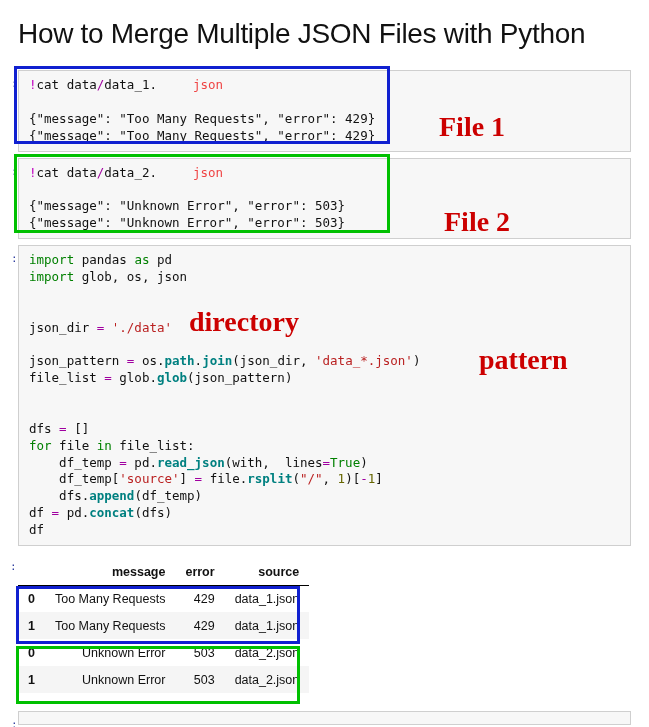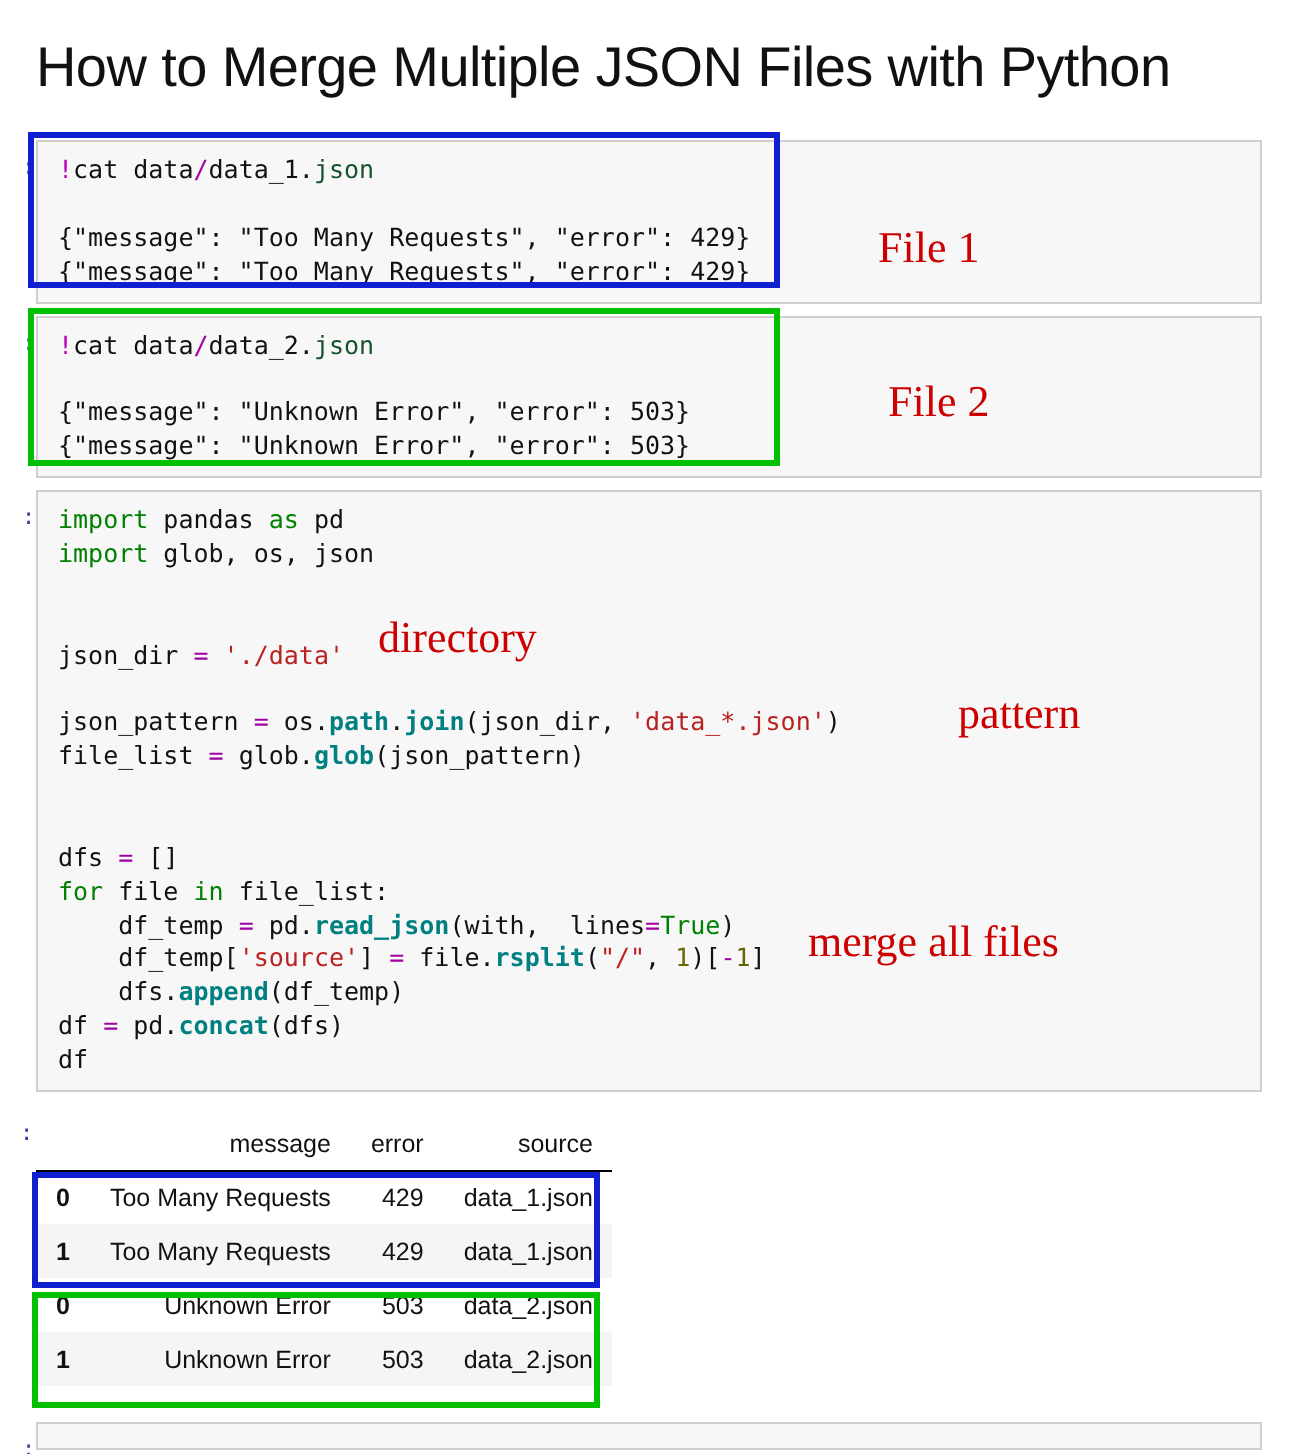--- a/index.html
+++ b/index.html
@@ -56,7 +56,7 @@
   
   .c-bang  { color: #c000c0; }
   .c-op    { color: #a000a0; }
-  .c-name  { color: #14532d; }
+  .c-name  { color: #ef4444; margin-left: 36px; }
   .c-kw    { color: #008000; font-weight: normal; }
   .c-str   { color: #ba2121; }
   .c-attr  { color: #008080; font-weight: bold; }

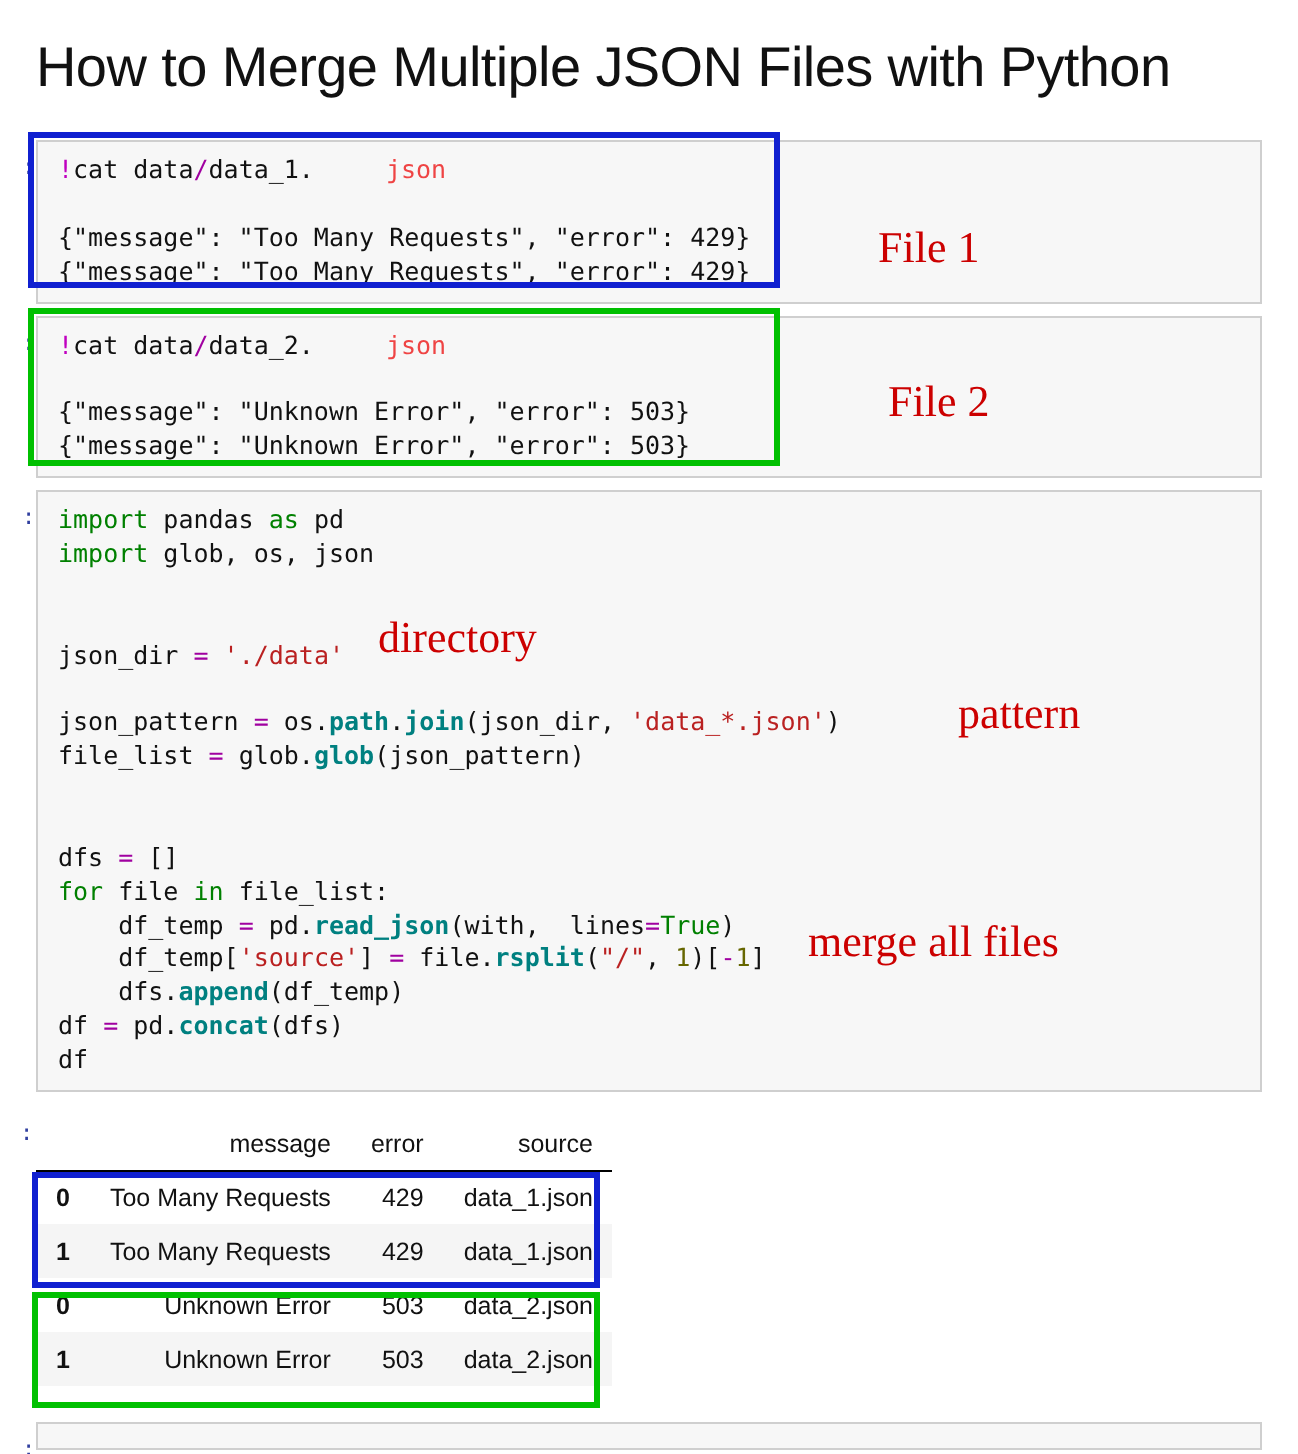--- a/index.html
+++ b/index.html
@@ -48,8 +48,8 @@
   .annot {
     position: absolute;
     font-family: Georgia, "Times New Roman", serif;
-    font-size: 22px;
-    font-weight: 400;
+    font-size: 28px;
+    font-weight: 700;
     color: #cc0000;
     pointer-events: none;
   }

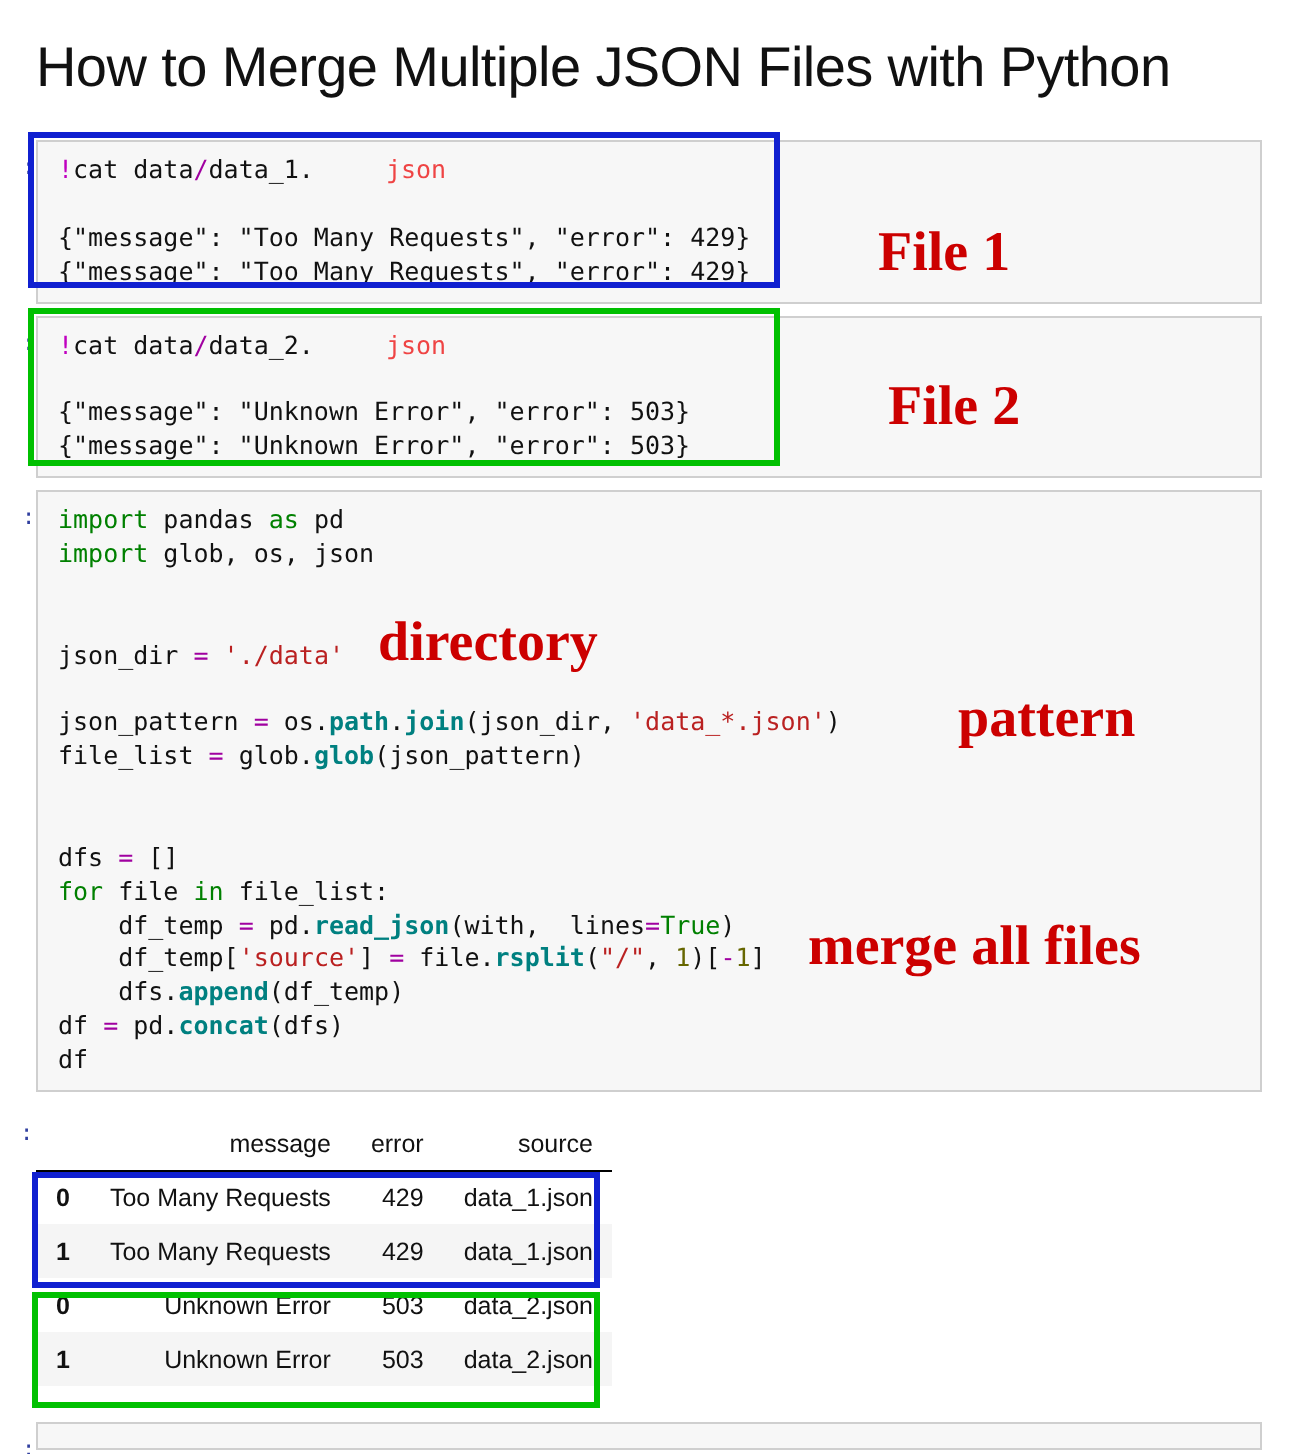--- a/index.html
+++ b/index.html
@@ -113,7 +113,7 @@
 <span>{"message": "Unknown Error", "error": 503}</span>
 <span>{"message": "Unknown Error", "error": 503}</span></pre>
   <div class="overlay" style="left:-5px; top:-5px; width:376px; height:79px; border-color:#00c000;"></div>
-  <div class="annot" style="left:425px; top:29px;">File 2</div>
+  <div class="annot" style="left:425px; top:47px;">File 2</div>
 </div>
 
 <div class="cell code-block">

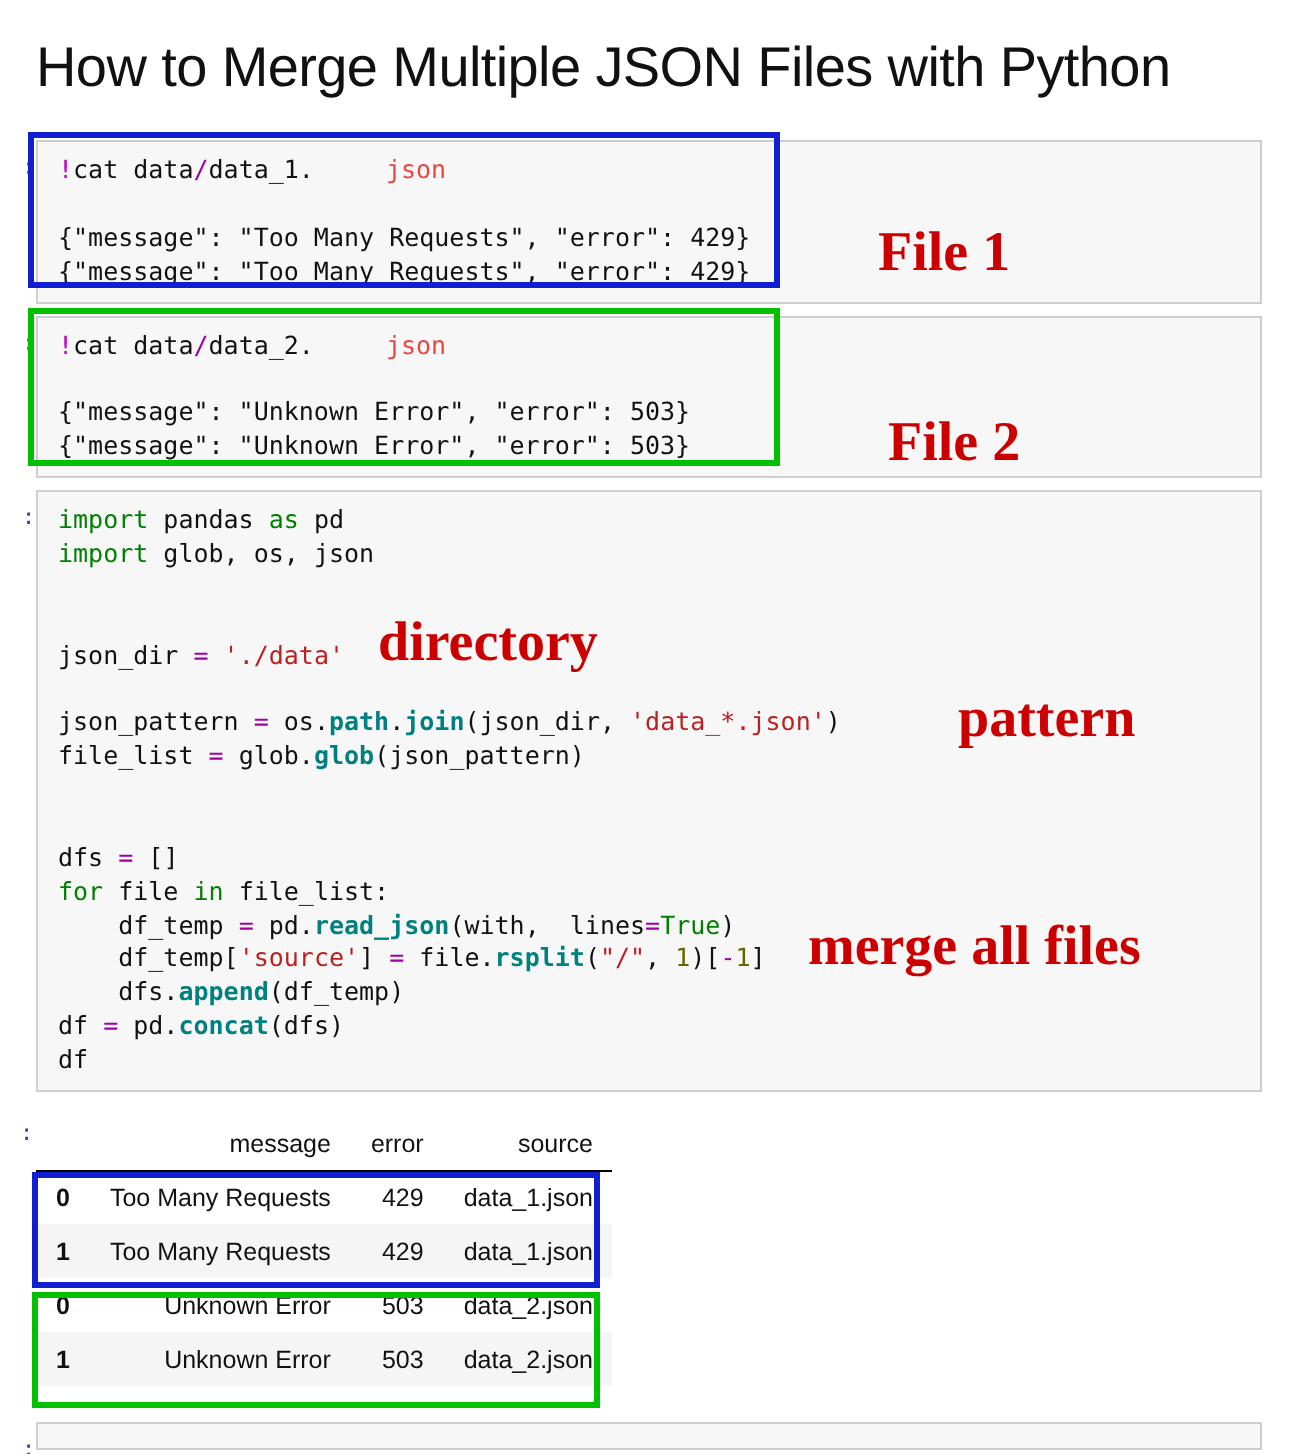--- a/index.html
+++ b/index.html
@@ -137,7 +137,6 @@
 
   <div class="annot" style="left:170px; top:60px;">directory</div>
   <div class="annot" style="left:460px; top:98px;">pattern</div>
-  <div class="annot" style="left:385px; top:212px;">merge all files</div>
 </div>
 
 <div class="table-wrap">

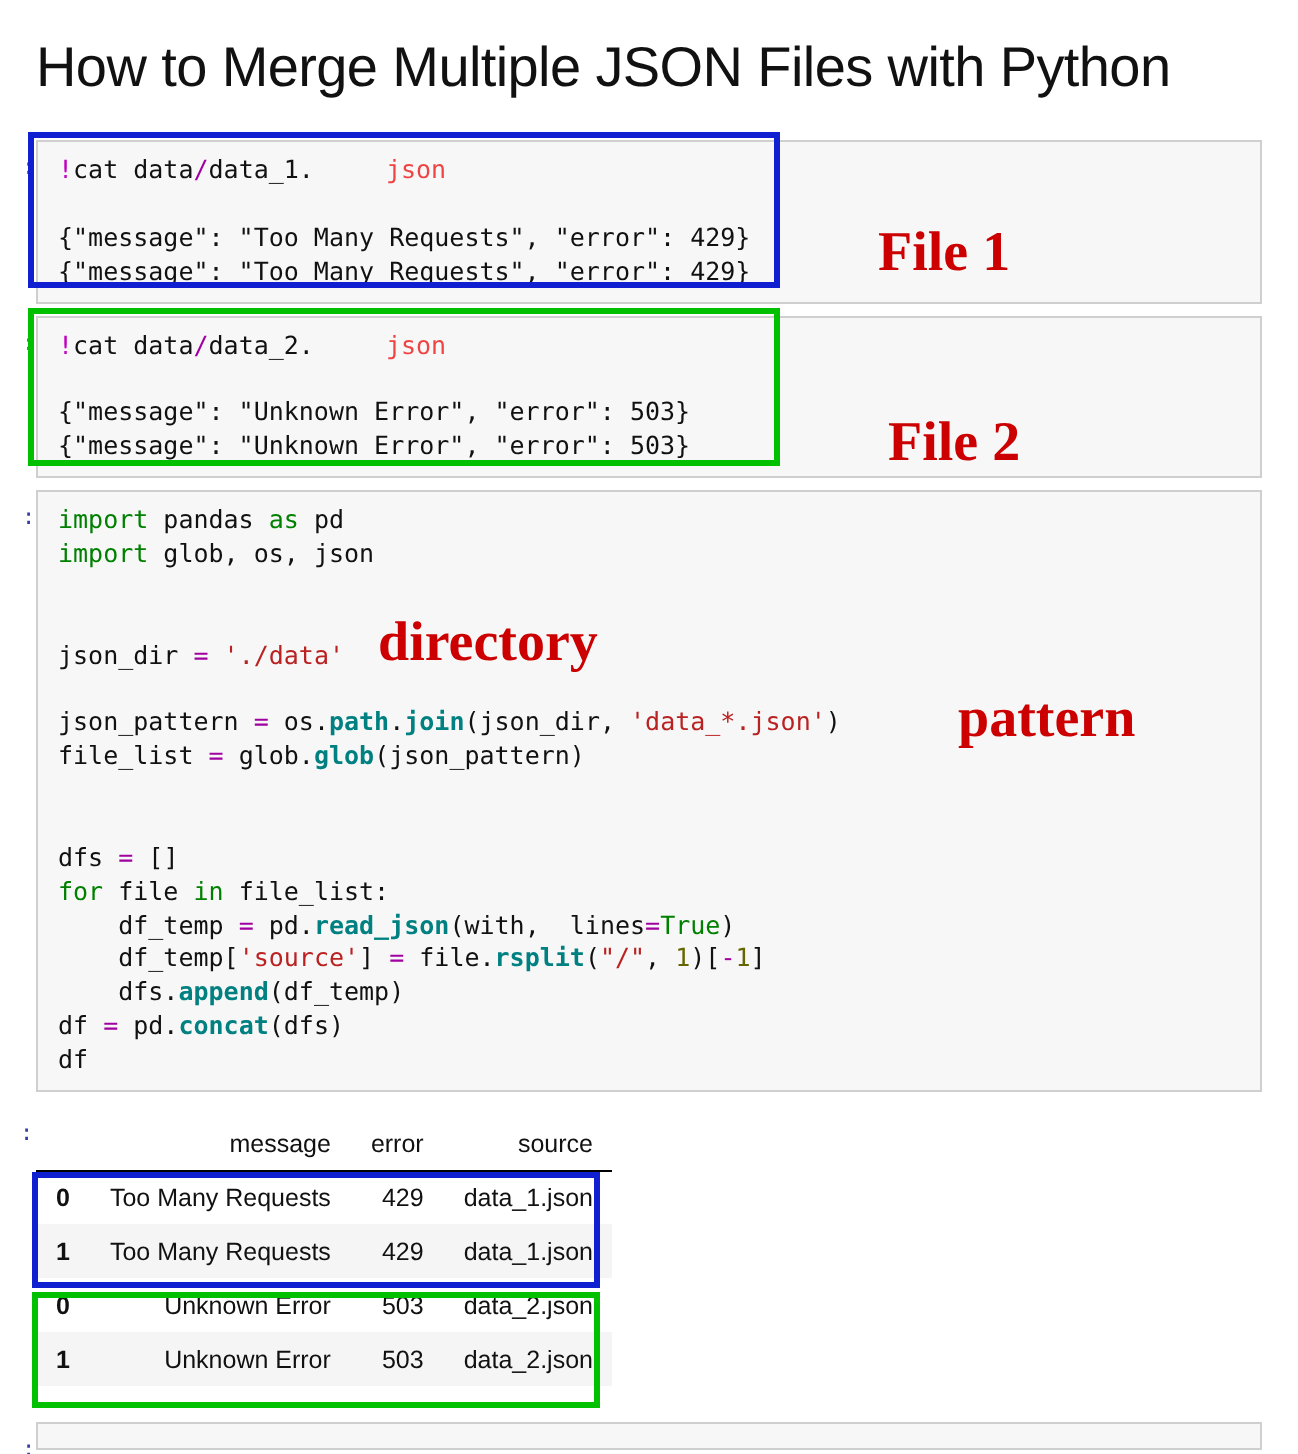--- a/index.html
+++ b/index.html
@@ -87,7 +87,7 @@
     text-align: right;
     border-top: 1px solid rgba(0,0,0,0);
   }
-  table.df thead th { font-weight: 400; border-bottom: 1px solid #000; }
+  table.df thead th { font-weight: 700; border-bottom: 1px solid #000; }
   table.df td.idx, table.df th.idx { font-weight: 700; text-align: right; padding-right:10px; }
   table.df tr.odd td, table.df tr.odd th.rowidx { background: #f5f5f5; }
 

